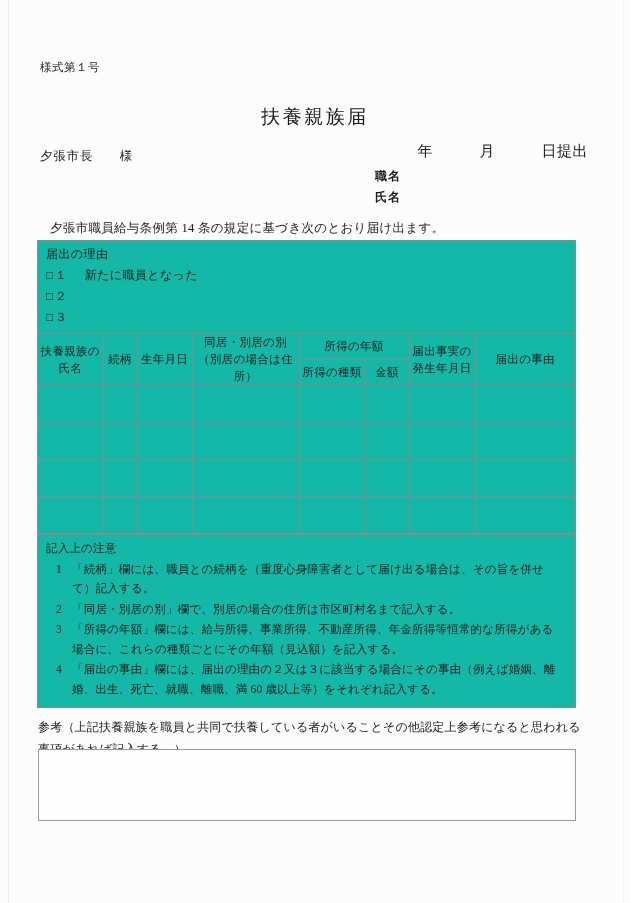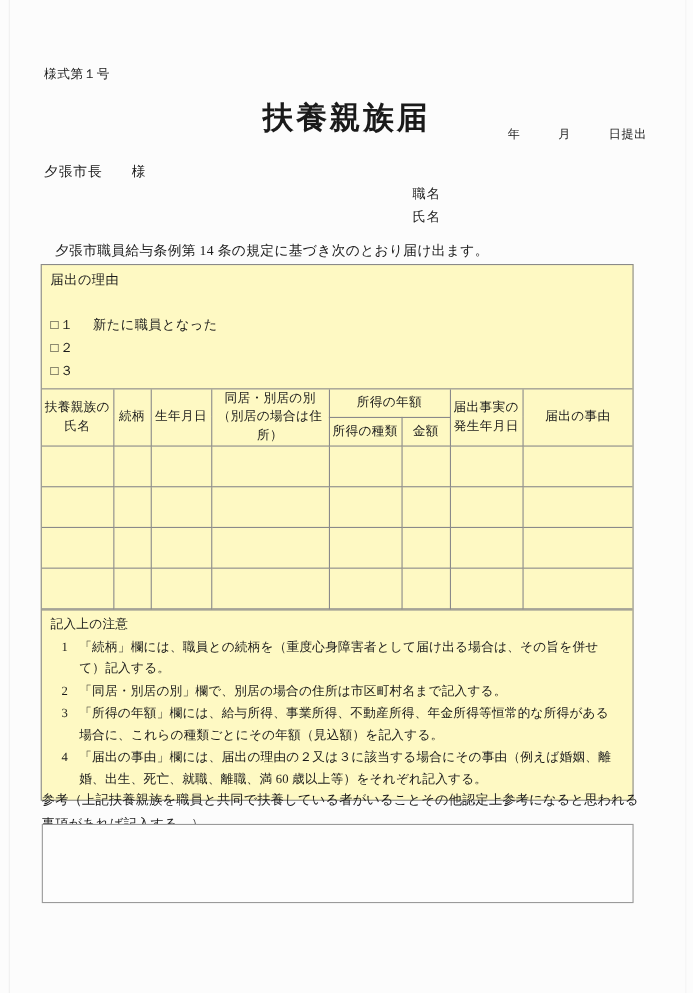--- a/index.html
+++ b/index.html
@@ -51,11 +51,11 @@
   .doc-title {
     position: absolute;
     left: 0; right: 0;
-    top: 88px;
+    top: 104px;
     text-align: center;
-    font-size: 28px;
+    font-size: 19px;
     letter-spacing: 2.5px;
-    font-weight: 700;
+    font-weight: 400;
   }
   .submit-date {
     position: absolute;

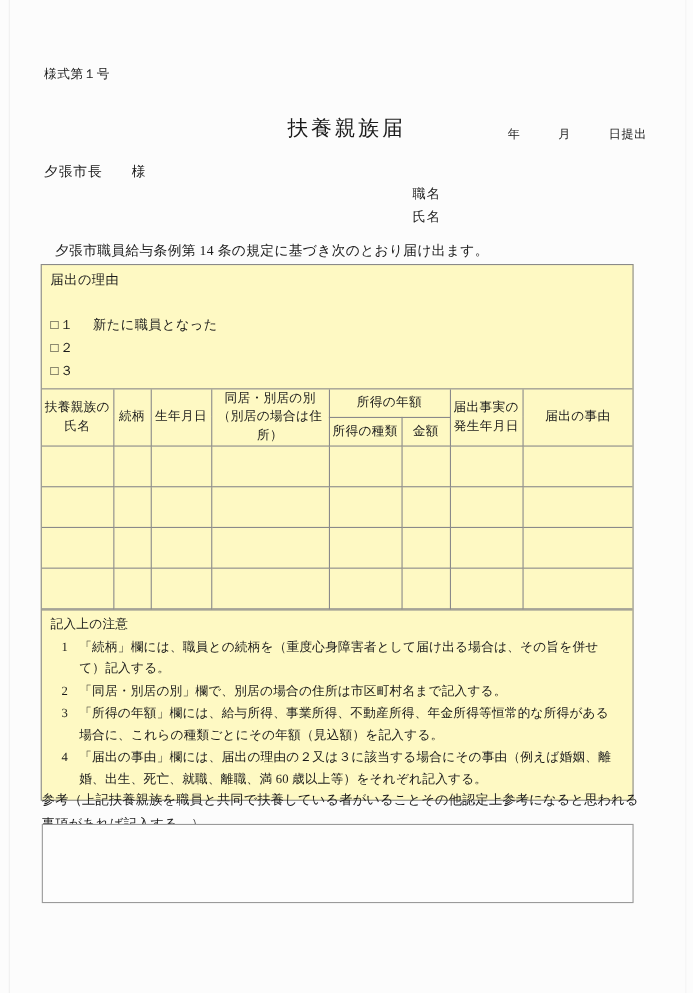--- a/index.html
+++ b/index.html
@@ -60,8 +60,8 @@
   .submit-date {
     position: absolute;
     right: 42px;
-    top: 114px;
-    font-size: 11px;
+    top: 142px;
+    font-size: 15px;
     letter-spacing: .5px;
     white-space: pre;
   }

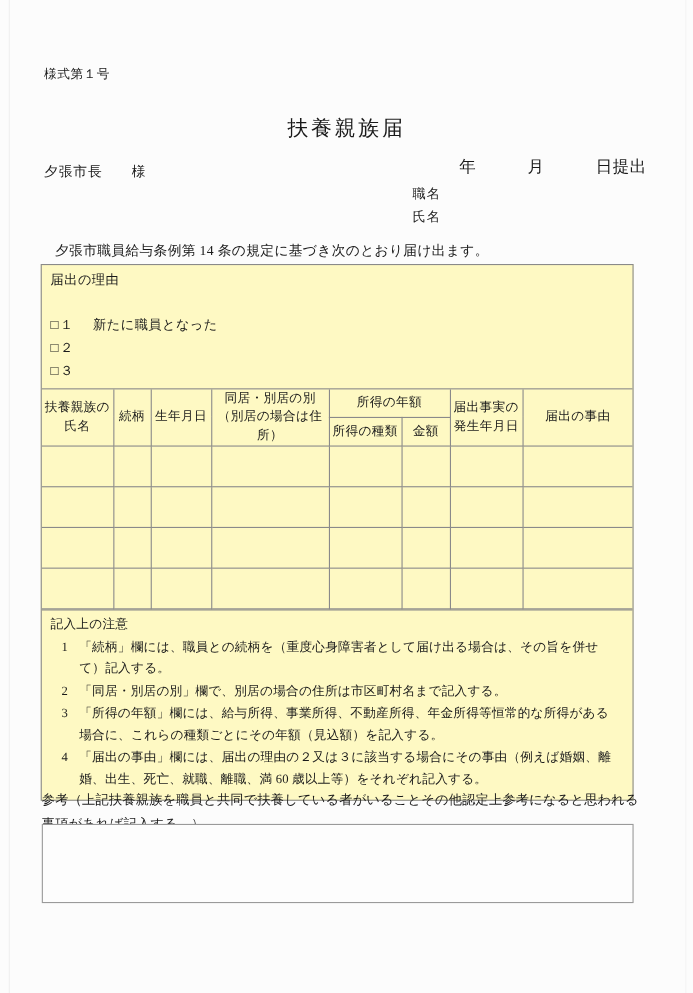--- a/index.html
+++ b/index.html
@@ -81,7 +81,7 @@
     line-height: 21px;
     letter-spacing: 1px;
   }
-  .submitter div { white-space: pre; }
+  .submitter div { white-space: pre; font-weight: bold; }
 
   .preamble {
     position: absolute;

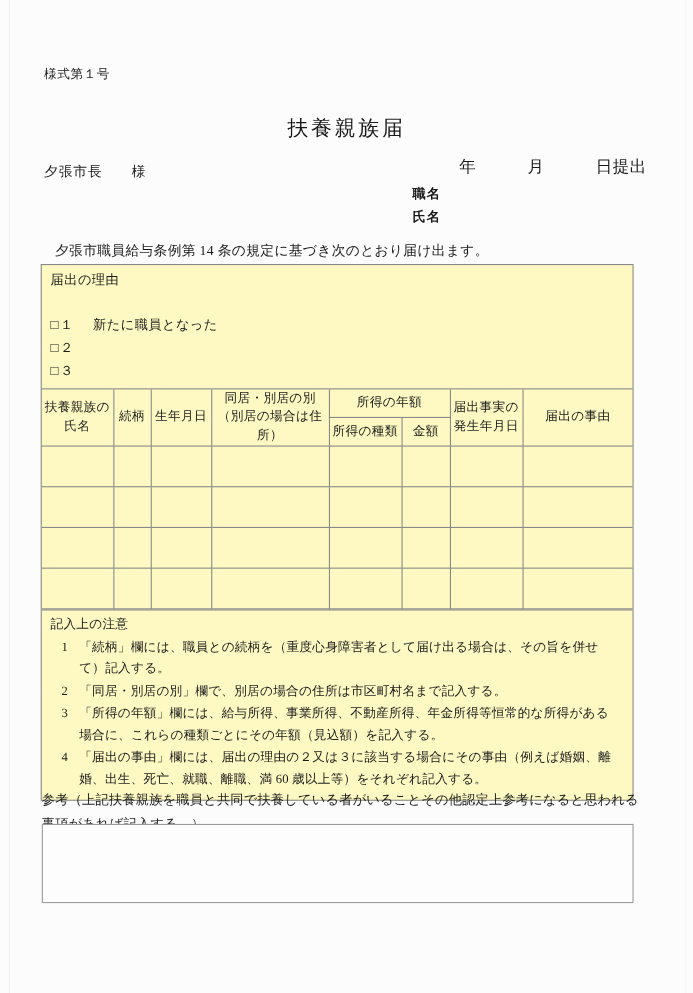--- a/index.html
+++ b/index.html
@@ -100,7 +100,7 @@
     width: 539px;
     border: 1px solid #8a8a8a;
     box-sizing: border-box;
-    background: #fef9c3;
+    background: #14b8a6;
   }
 
   .reason-block {

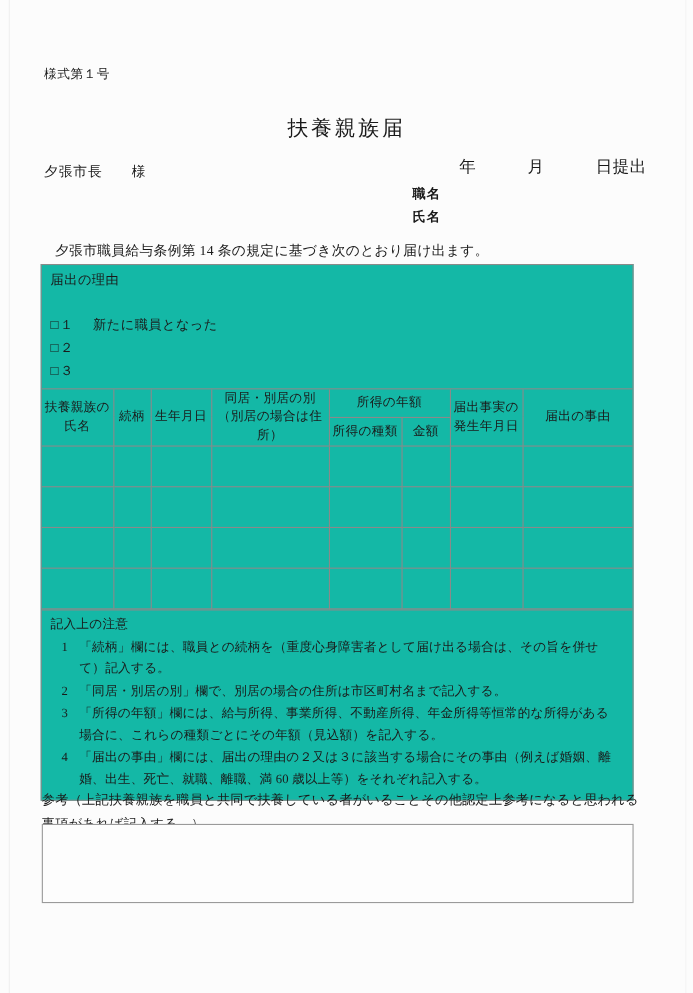--- a/index.html
+++ b/index.html
@@ -129,7 +129,7 @@
     display: inline-block;
     width: 30px;
   }
-  .reason-text { white-space: pre; margin-top: 20px; }
+  .reason-text { white-space: pre; }
 
   
   table.grid {

